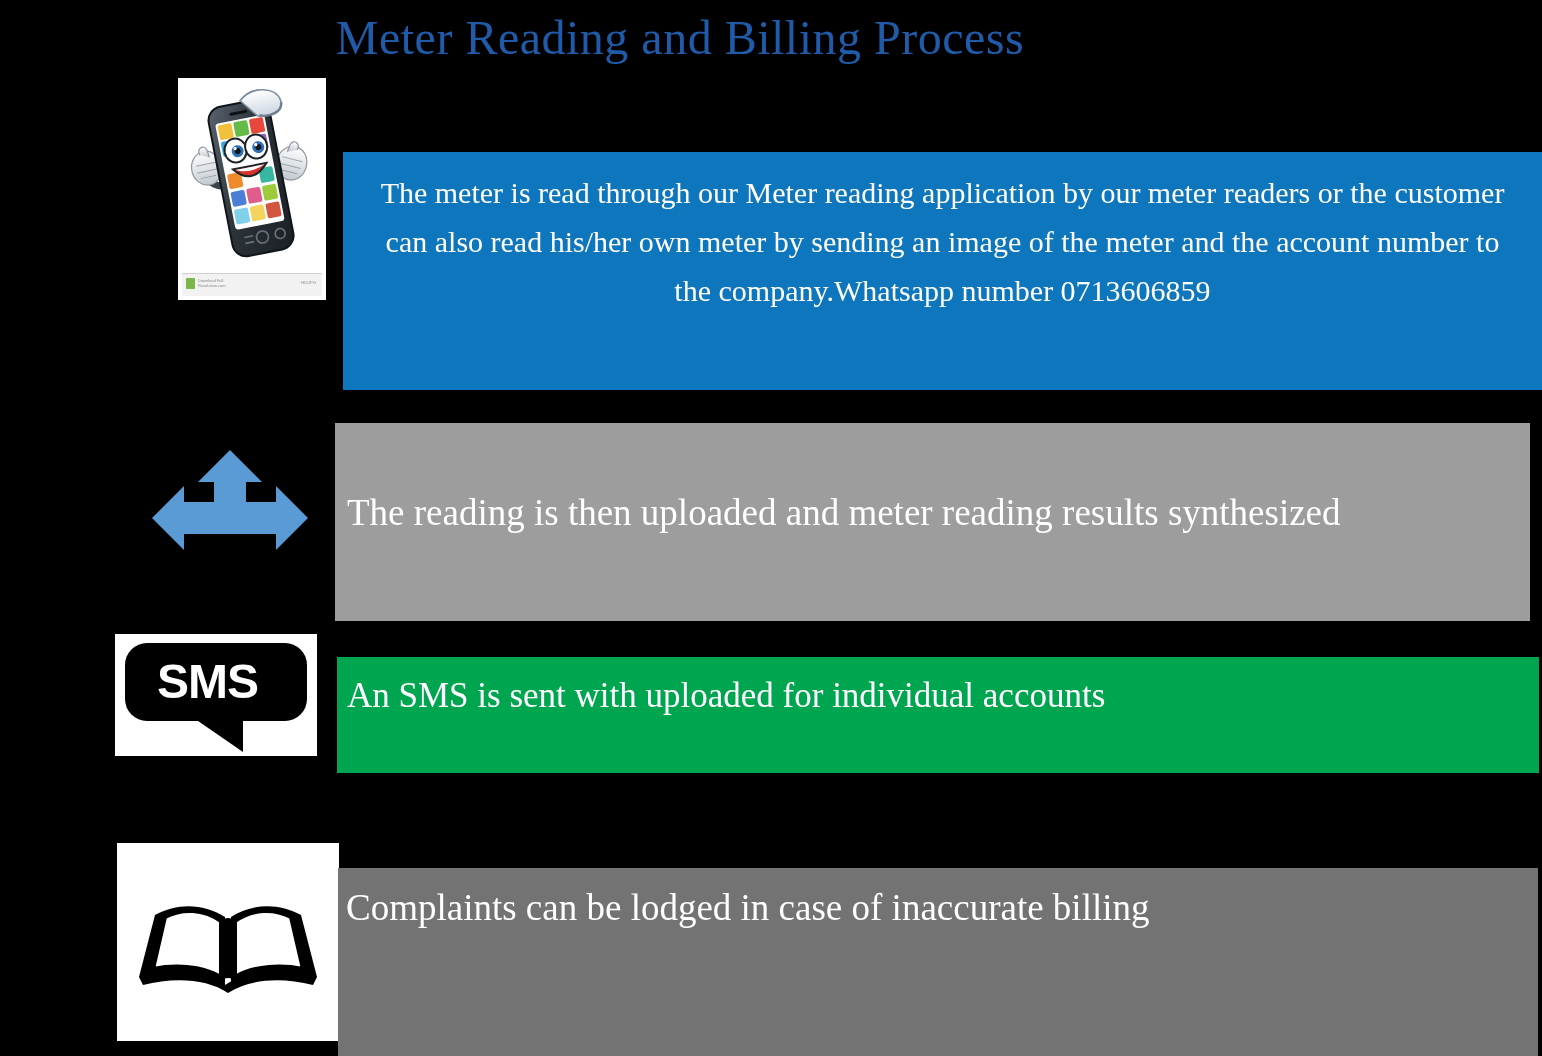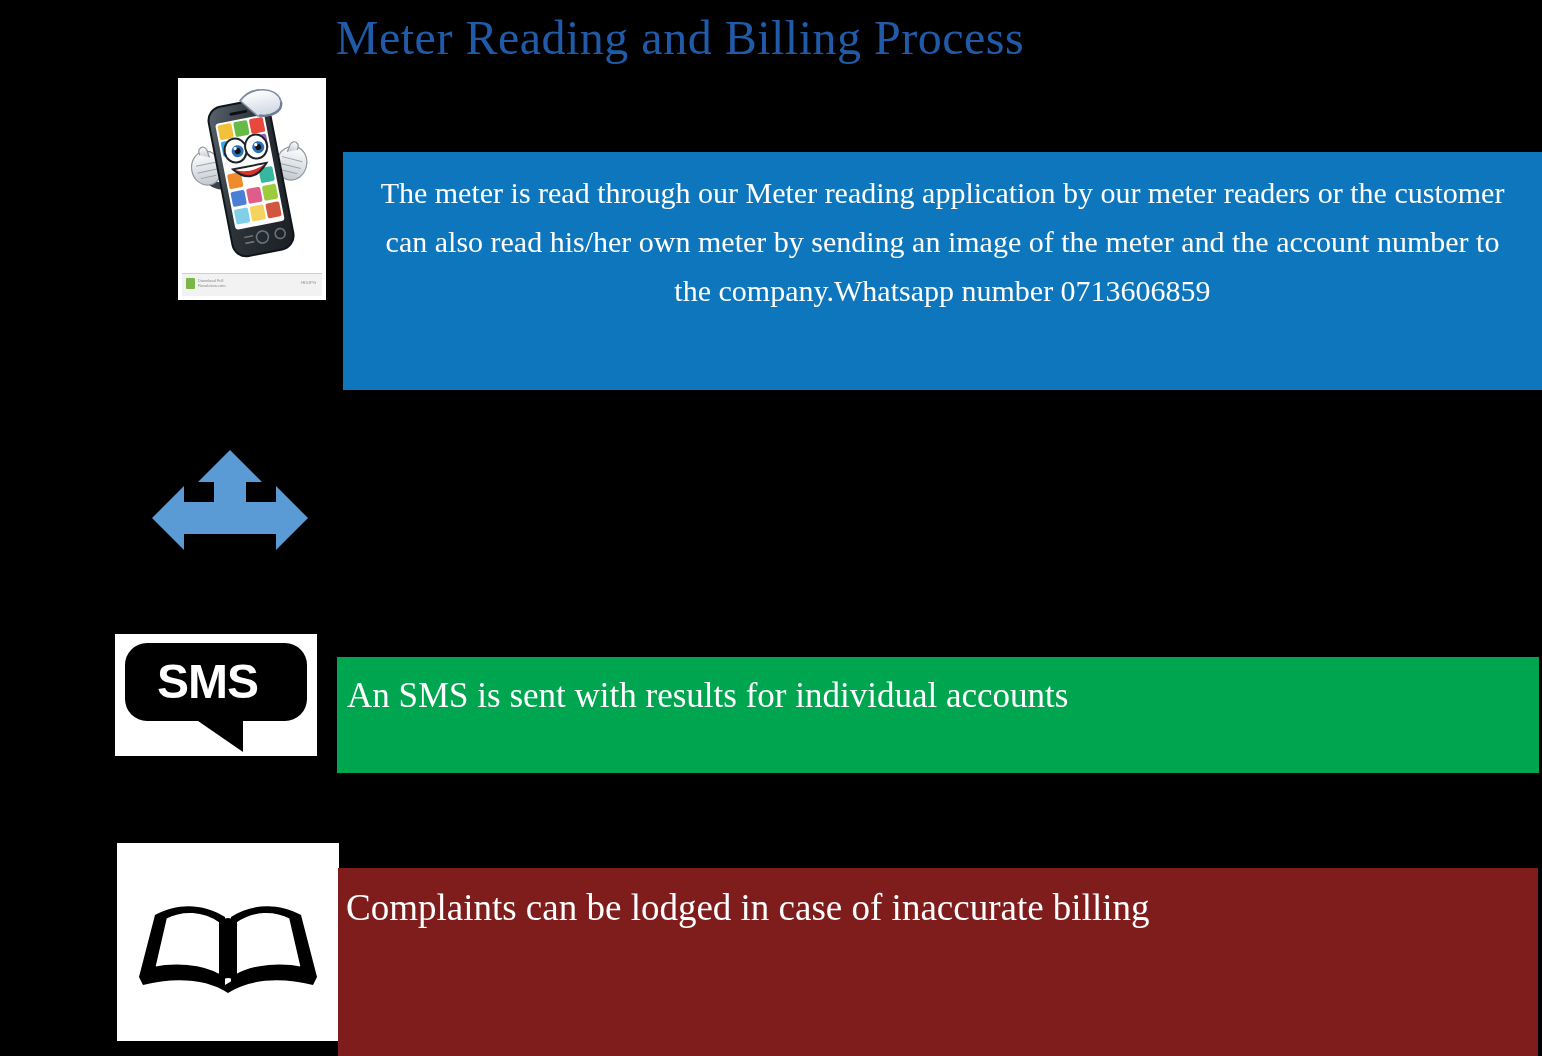--- a/index.html
+++ b/index.html
@@ -303,6 +303,7 @@
     </svg>
   </div>
 
+  <div class="banner banner-gray">The reading is then uploaded and meter reading results synthesized</div>
 
   <div class="icon-panel panel-sms">
     <div class="sms-bubble"></div>

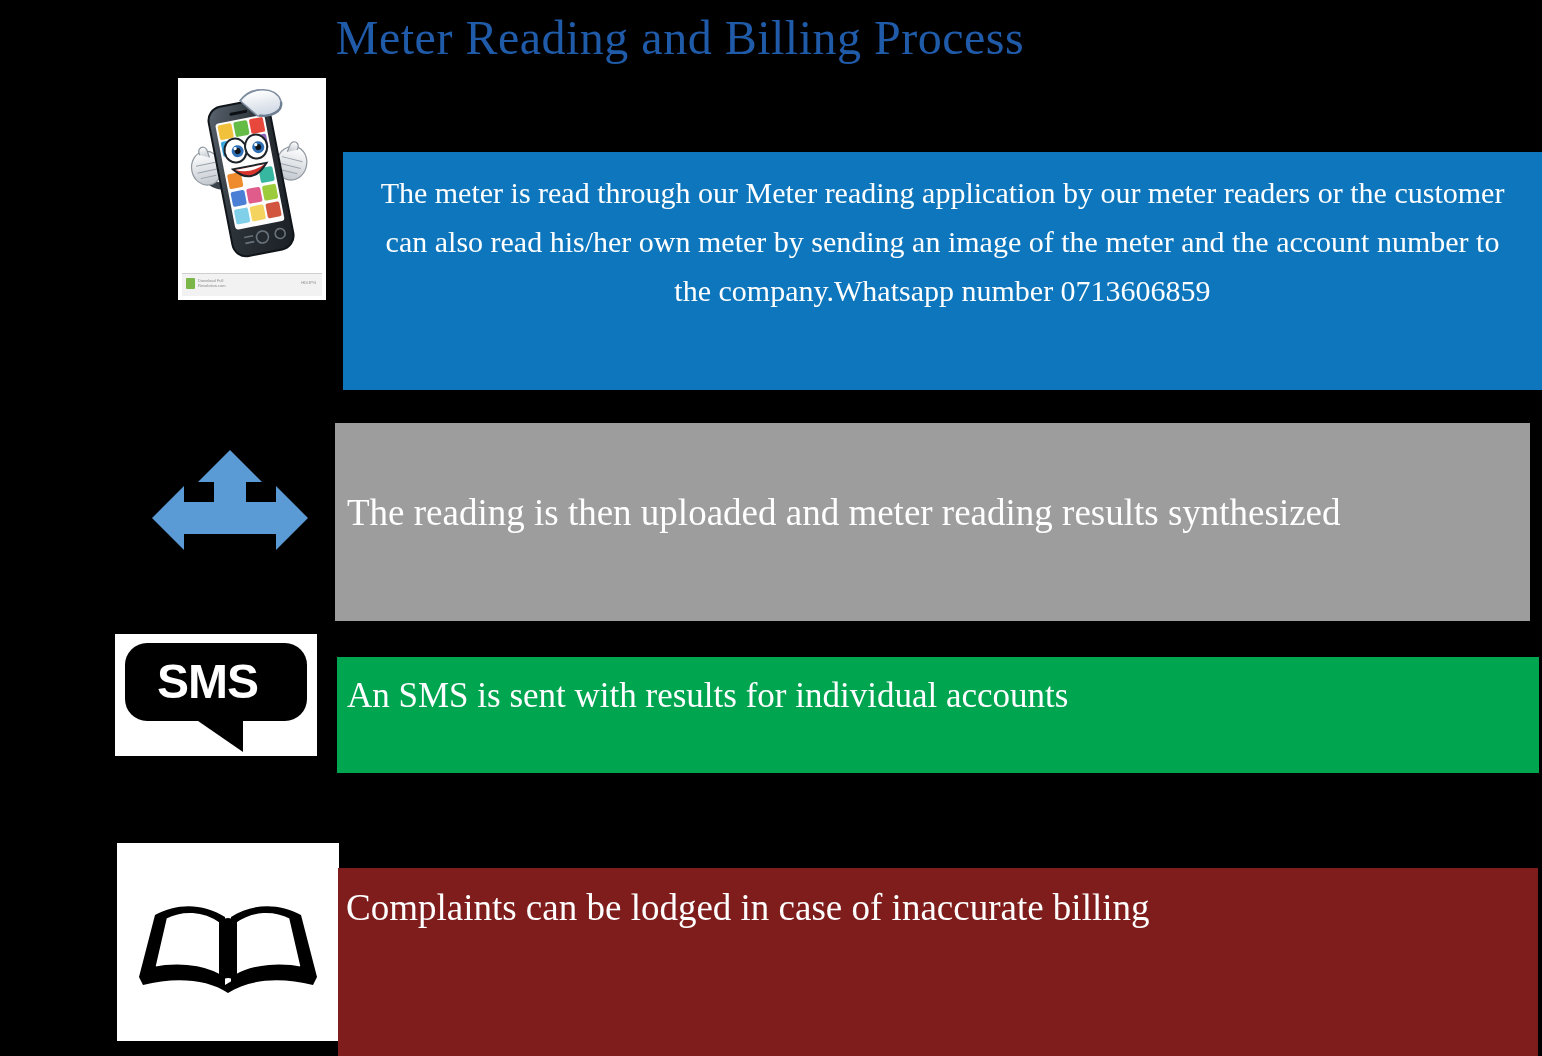--- a/index.html
+++ b/index.html
@@ -311,7 +311,7 @@
     <div class="sms-text">SMS</div>
   </div>
 
-  <div class="banner banner-green">An SMS is sent with results for individual accounts</div>
+  <div class="banner banner-green">An SMS is sent with uploaded for individual accounts</div>
 
   <div class="icon-panel panel-book">
     <svg class="book-svg" width="182" height="104" viewBox="0 0 182 104" xmlns="http://www.w3.org/2000/svg">

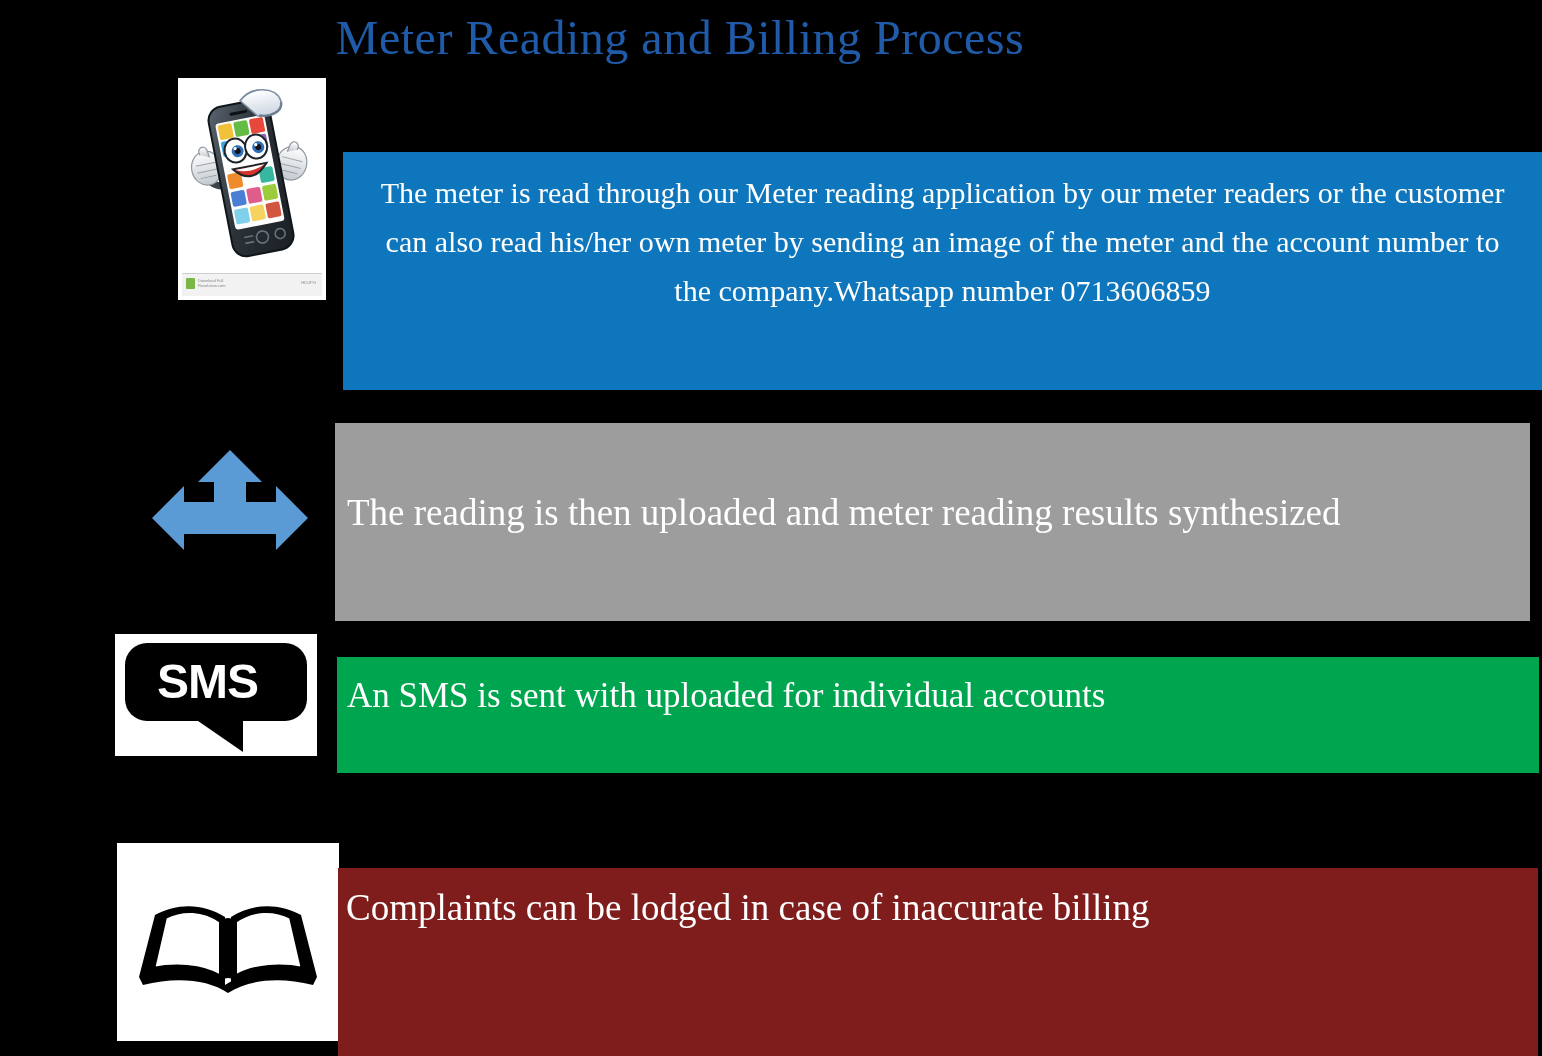--- a/index.html
+++ b/index.html
@@ -89,7 +89,7 @@
     top: 868px;
     width: 1200px;
     height: 188px;
-    background: #7f1d1d;
+    background: #737373;
     padding: 16px 18px 0 8px;
     text-align: left;
     font-size: 37px;

